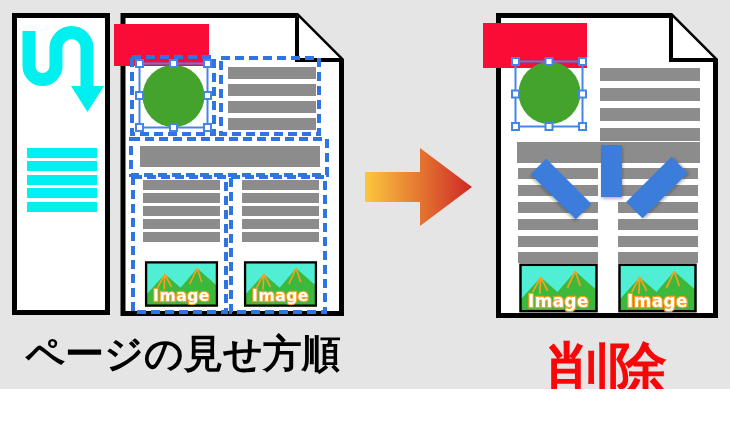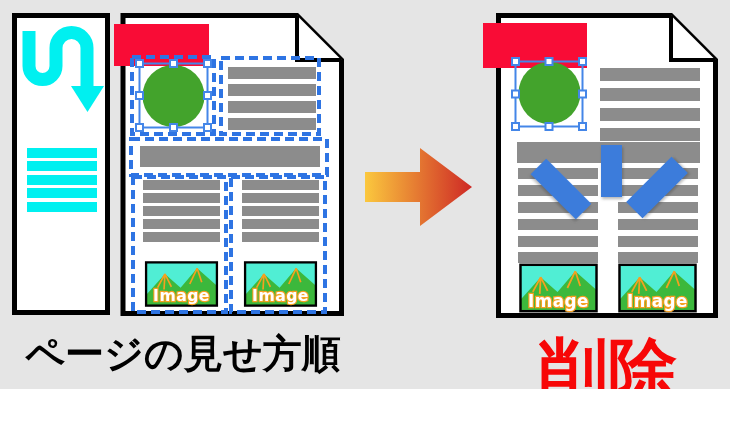--- a/index.html
+++ b/index.html
@@ -38,7 +38,7 @@
   
   .caption{position:absolute;font-weight:bold;color:#000;text-align:center;white-space:nowrap;}
   .caption-left{left:0;top:330px;width:366px;font-size:39px;line-height:48px;}
-  .caption-right{left:488px;top:328px;width:240px;font-size:69px;line-height:84px;color:var(--caption_red,#F70707);}
+  .caption-right{left:488px;top:328px;width:240px;font-size:59px;line-height:84px;color:var(--caption_red,#F70707);}
 </style>
 </head>
 <body>

